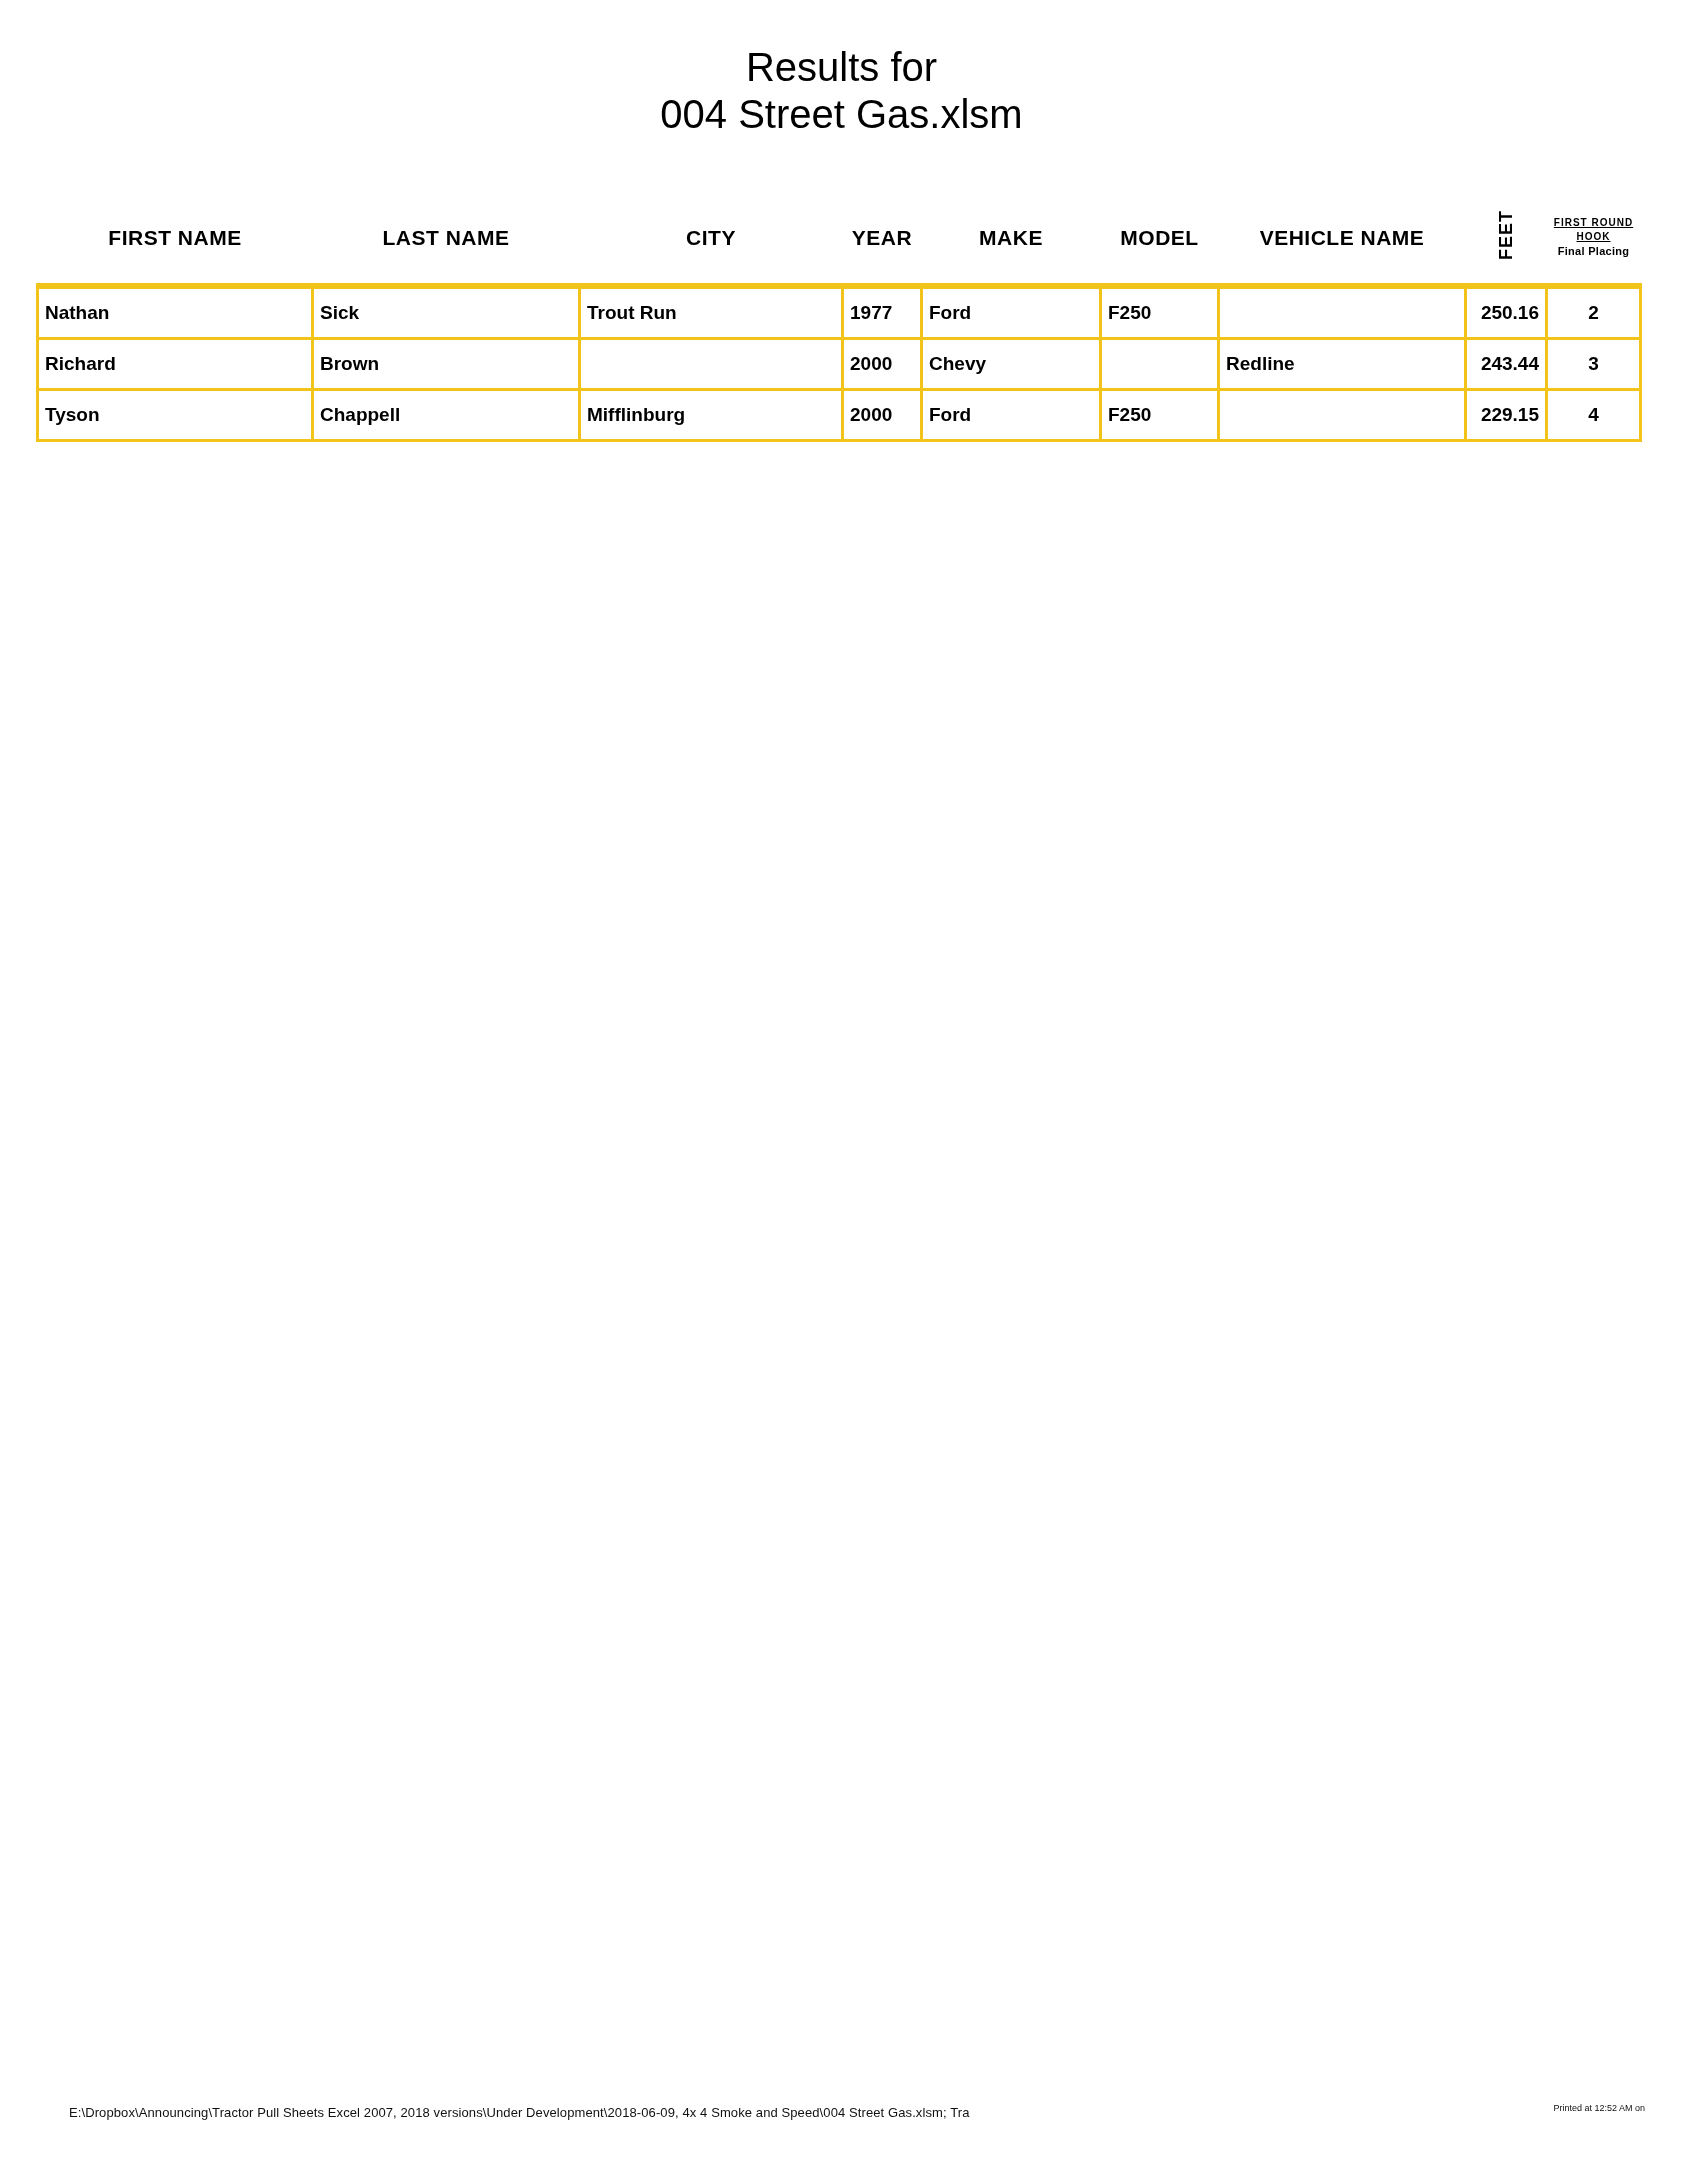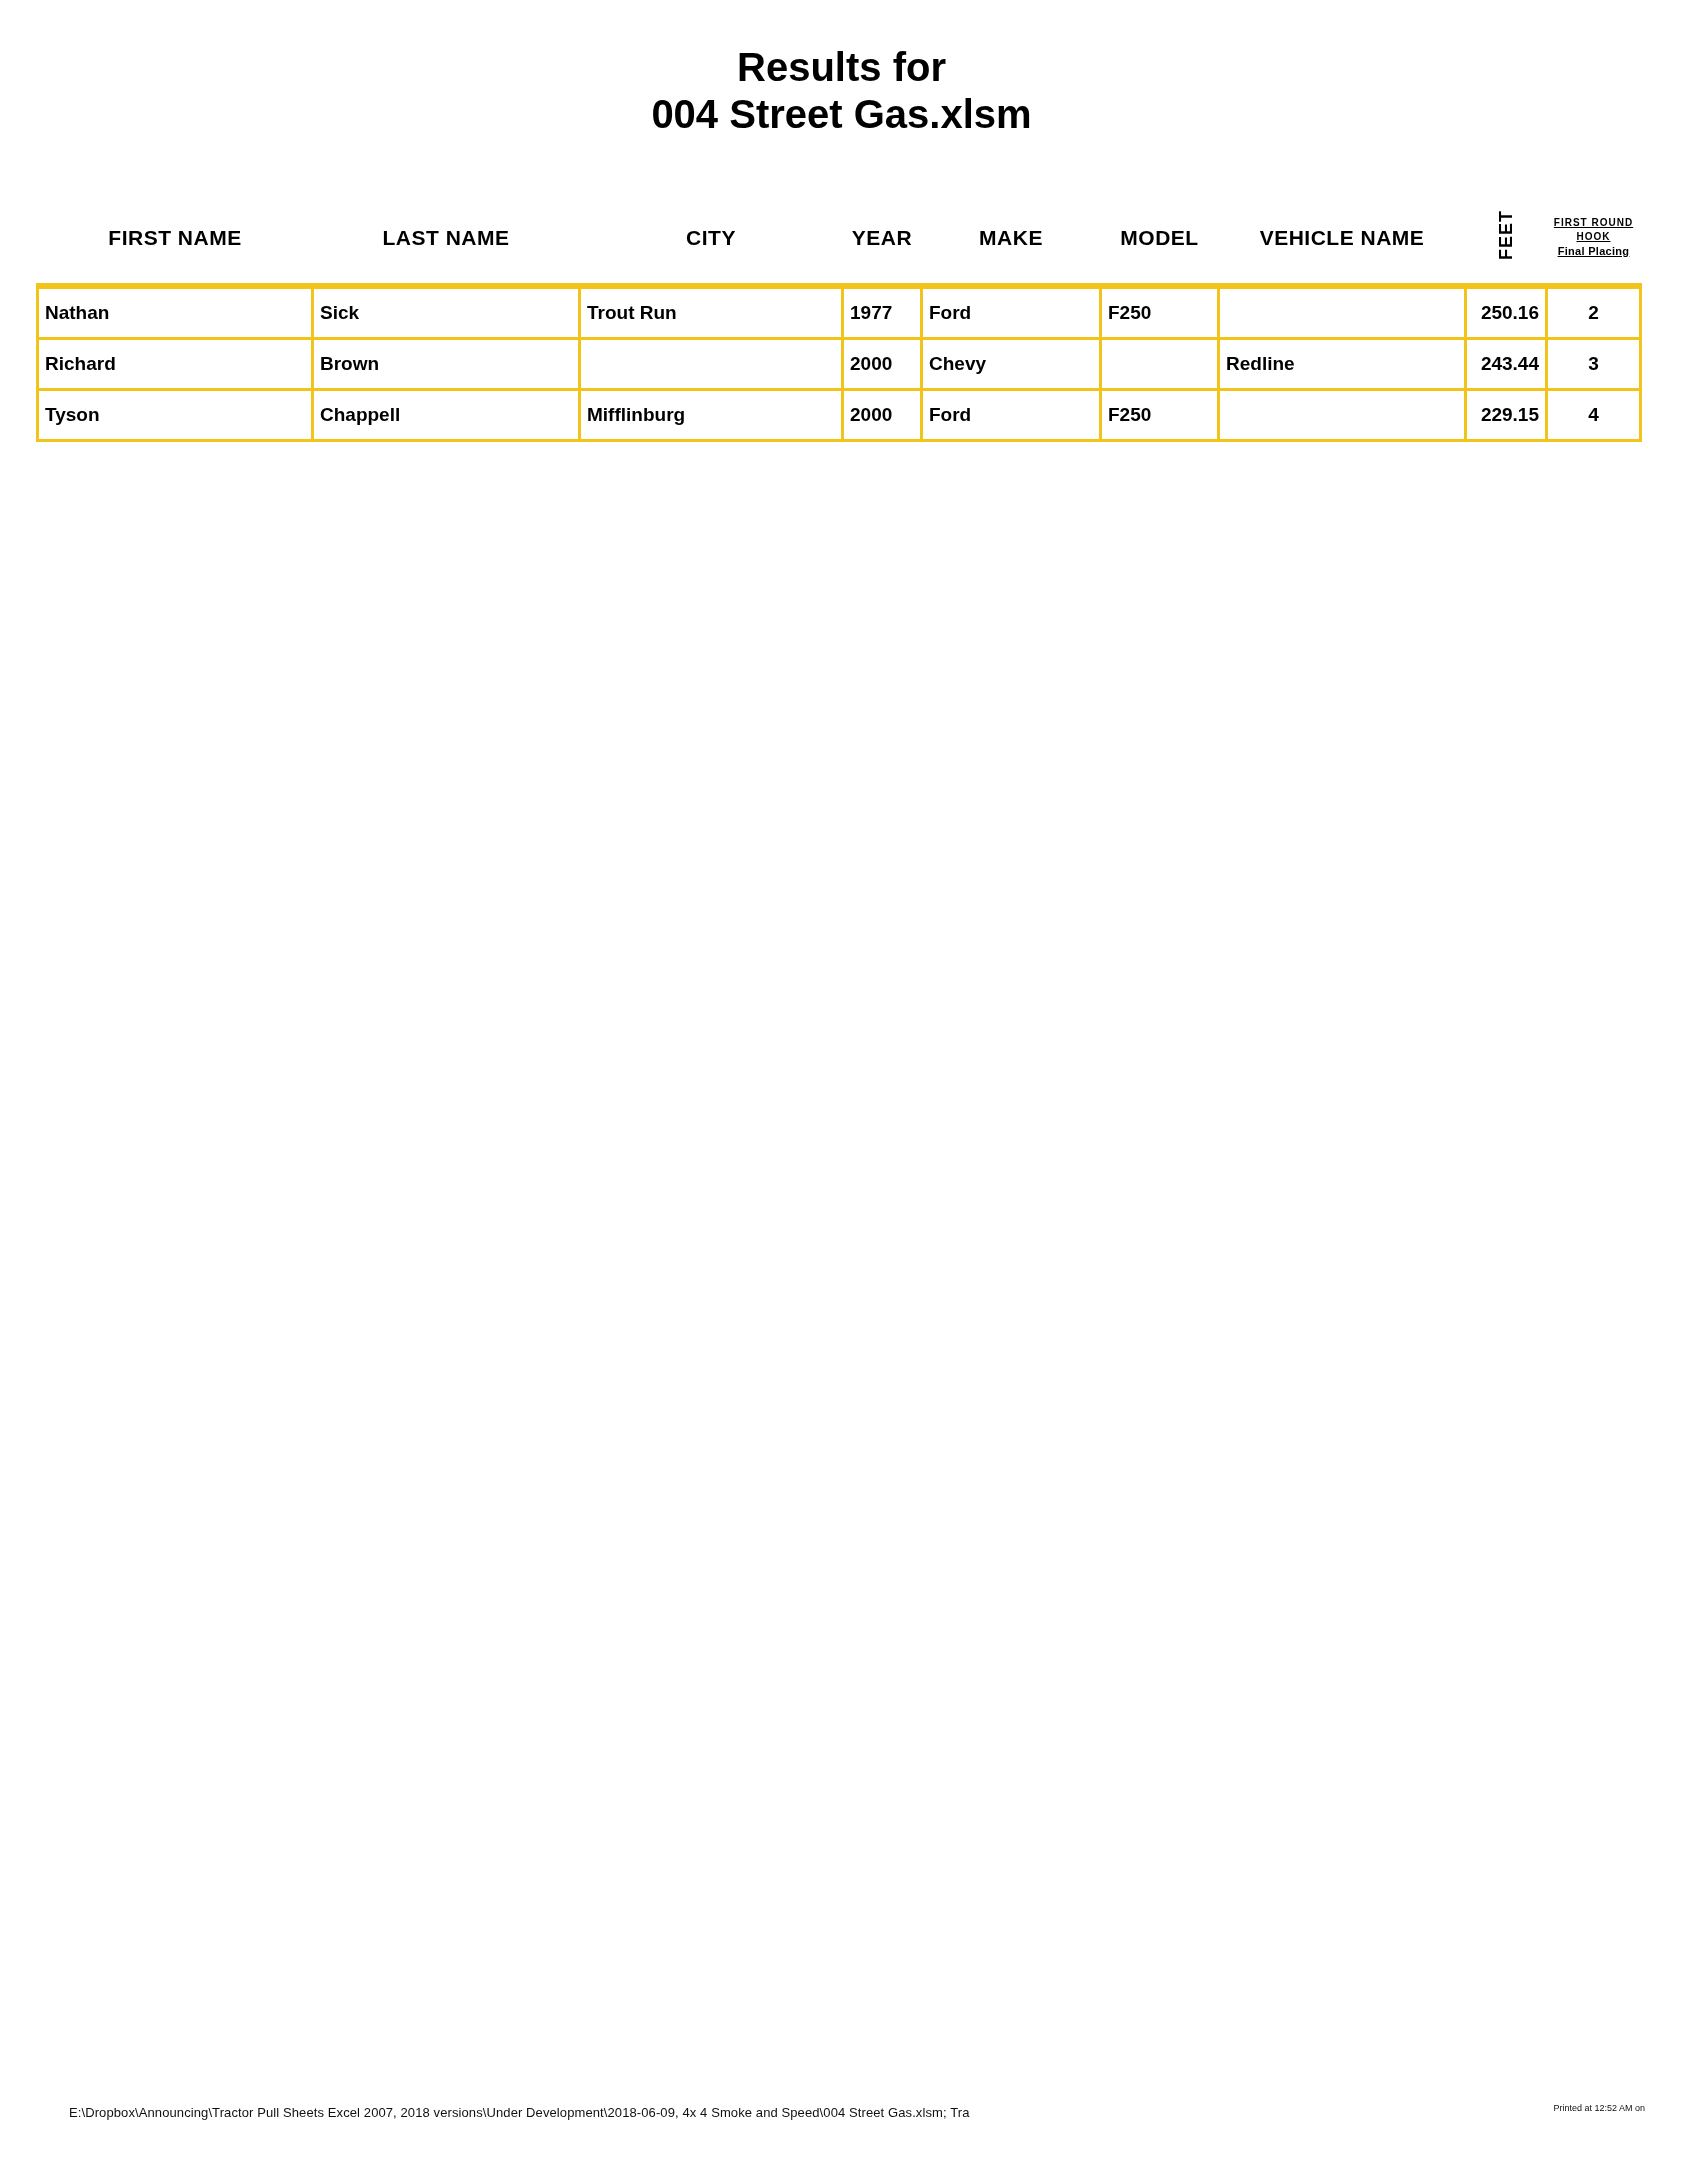--- a/index.html
+++ b/index.html
@@ -21,7 +21,7 @@
     position:absolute;
     top:44px; left:0; width:1683px;
     text-align:center;
-    font-weight:bold;
+    font-weight:normal;
     font-size:40px;
     line-height:47px;
     letter-spacing:0px;

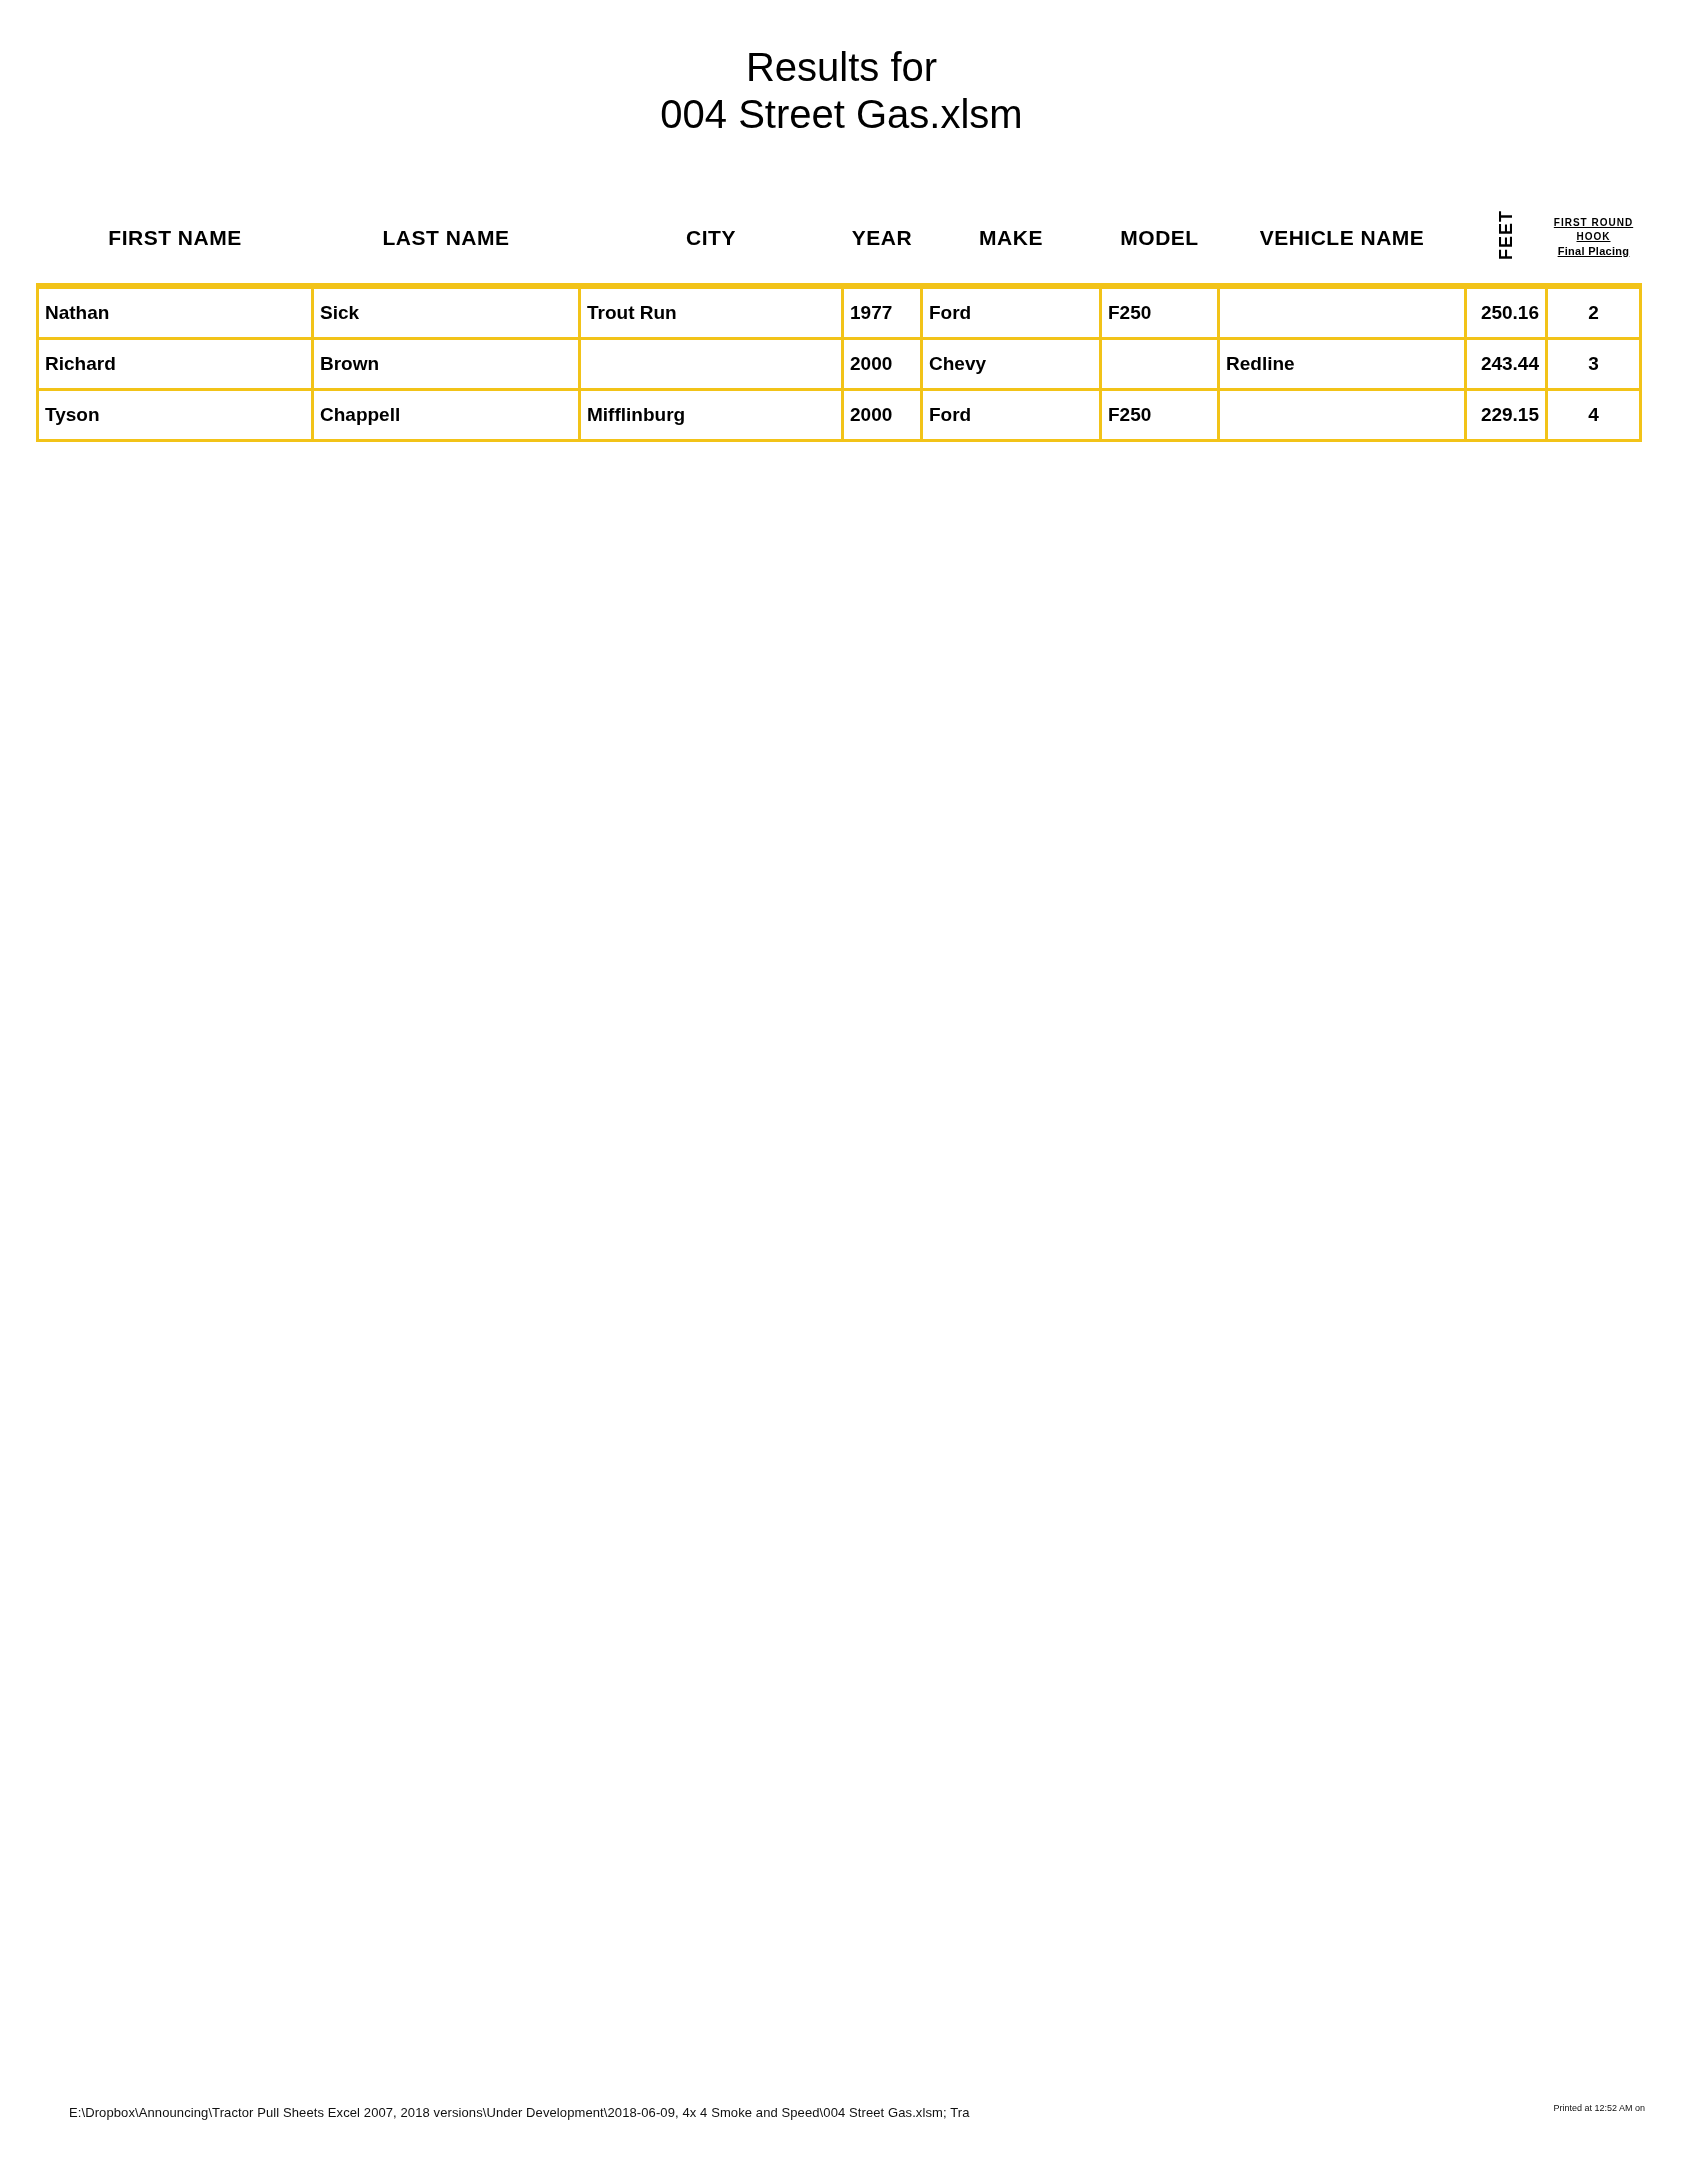--- a/index.html
+++ b/index.html
@@ -83,7 +83,6 @@
     font-weight:bold;
     letter-spacing:0.3px;
     line-height:15px;
-    text-decoration:underline;
   }
   
   .footer-left{

